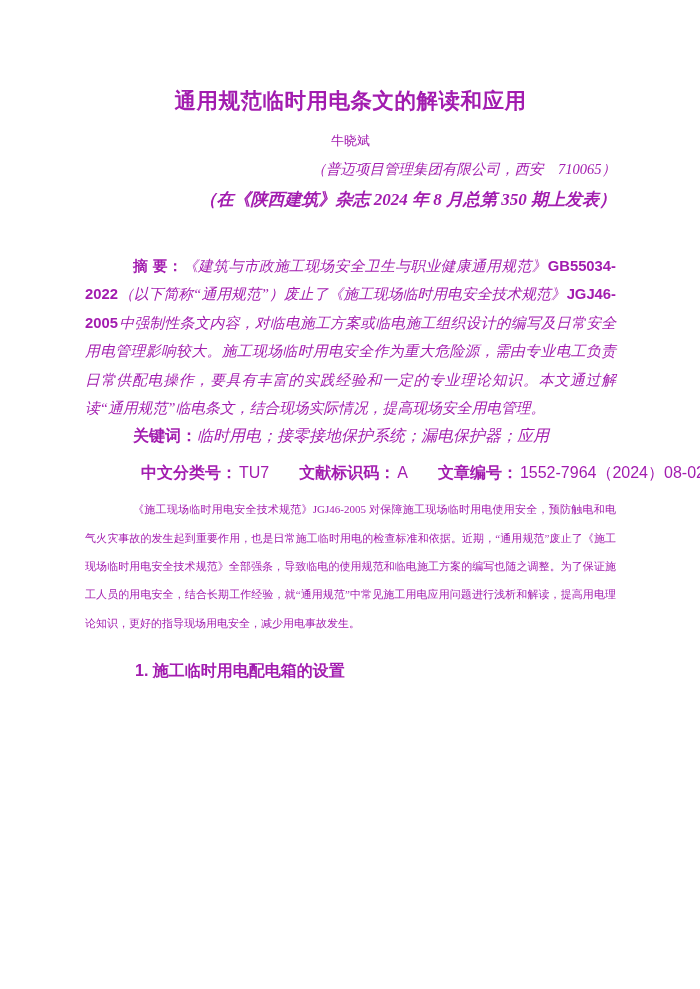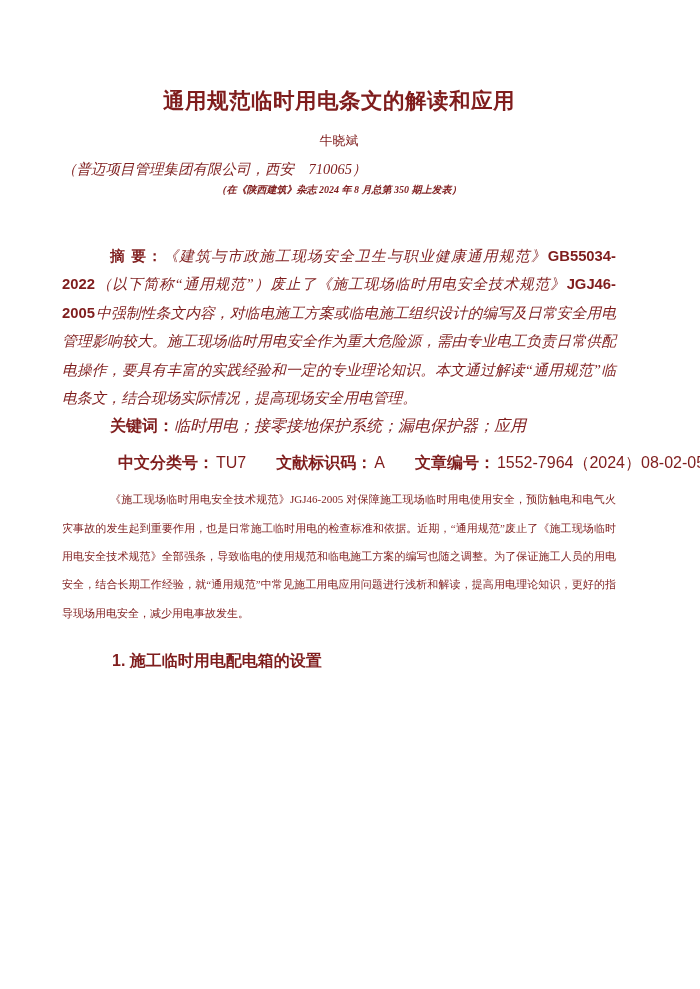--- a/index.html
+++ b/index.html
@@ -8,11 +8,11 @@
     width: 700px;
     height: 989px;
     background: #ffffff;
-    color: #7f1d1d;
+    color: #a21caf;
     overflow: hidden;
     font-family: "Liberation Serif", "DejaVu Serif", serif;
     box-sizing: border-box;
-    padding: 0 84px 0 62px;
+    padding: 0 84px 0 85px;
   }
   
   .title {

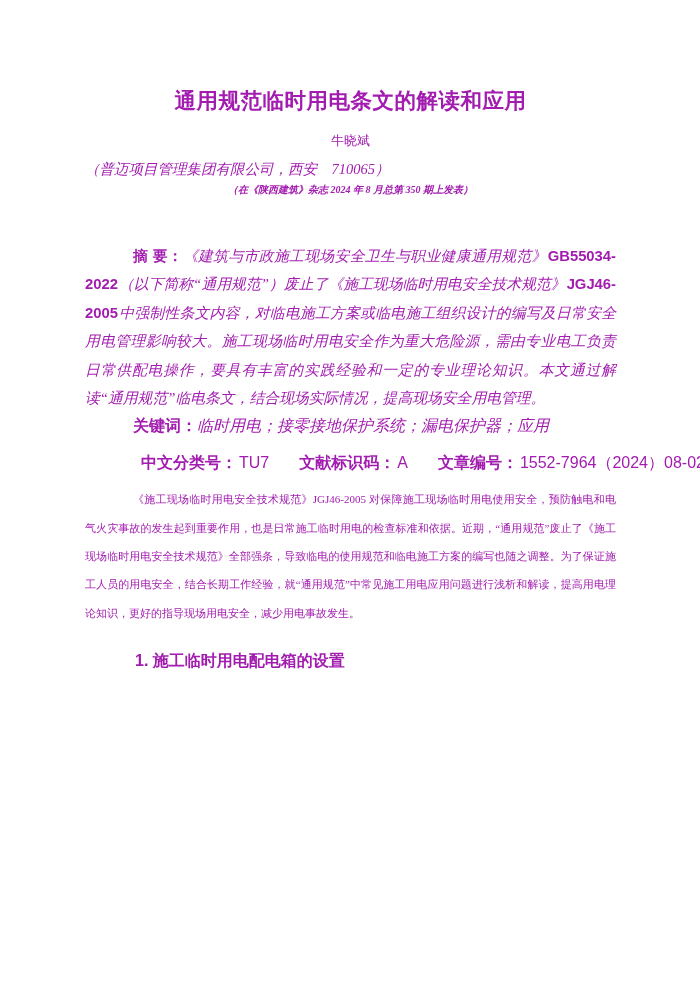--- a/index.html
+++ b/index.html
@@ -32,7 +32,7 @@
   }
   .affiliation {
     margin-top: 8px;
-    text-align: left;
+    text-align: right;
     font-style: italic;
     font-size: 14.5px;
     line-height: 20px;

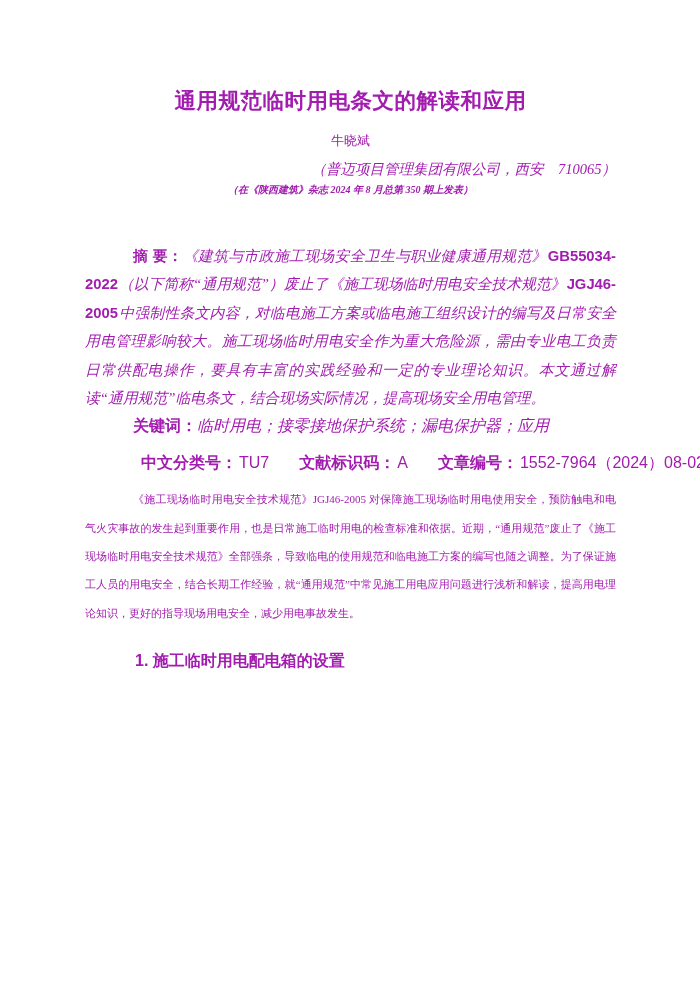--- a/index.html
+++ b/index.html
@@ -38,10 +38,11 @@
     line-height: 20px;
   }
   .pubnote {
-    text-align: center;
+    margin-top: 10px;
+    text-align: right;
     font-style: italic;
     font-weight: 700;
-    font-size: 10px;
+    font-size: 17px;
     line-height: 22px;
   }
   

